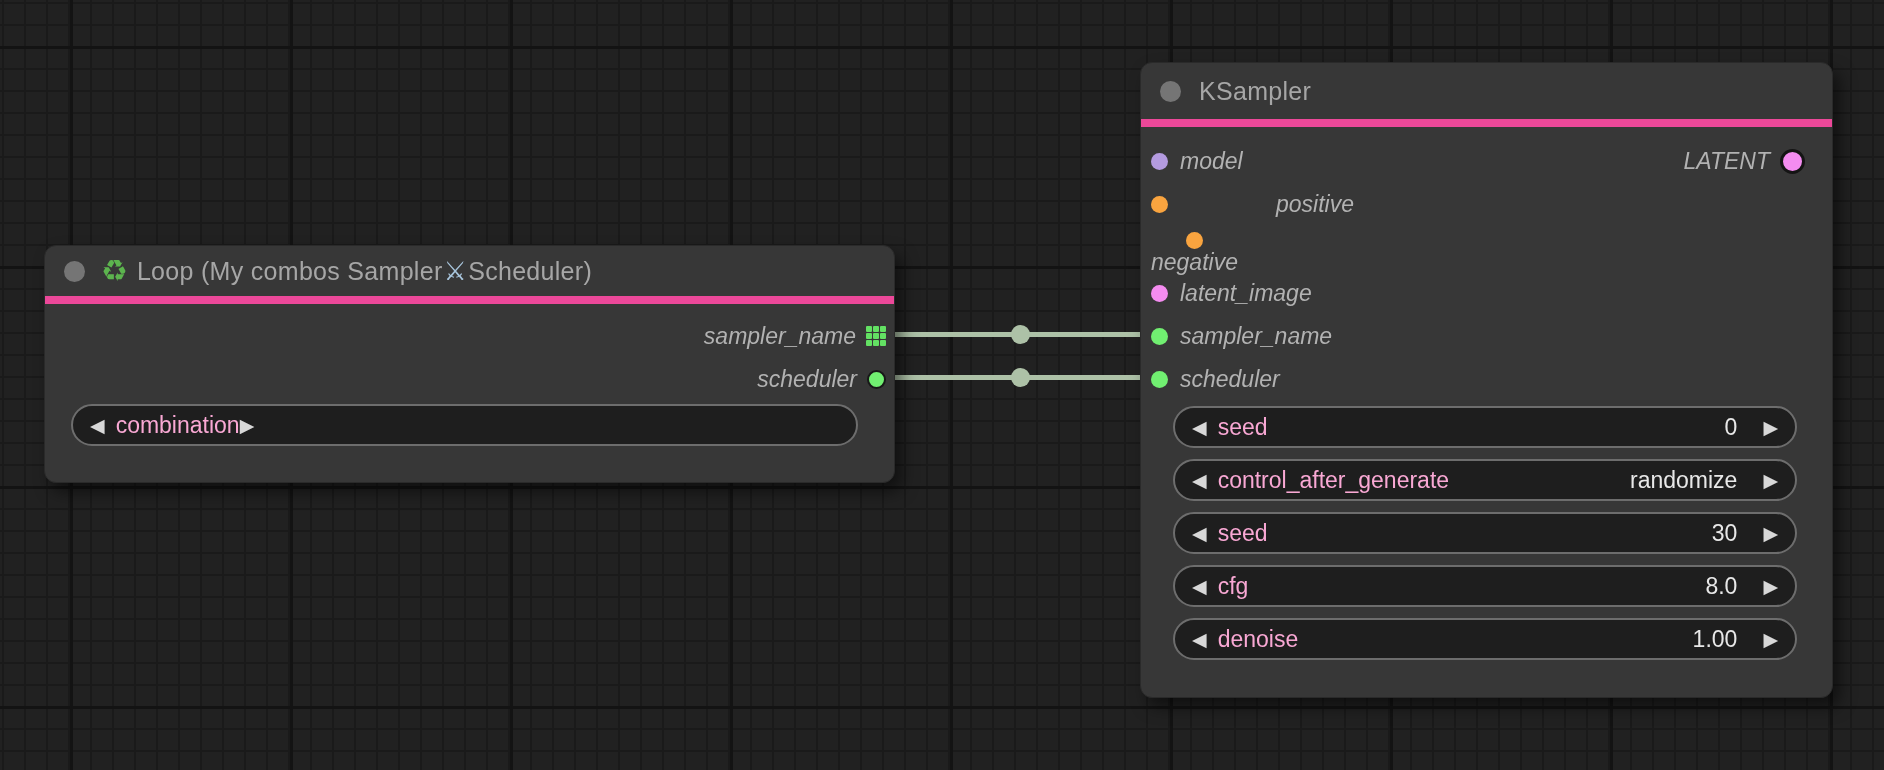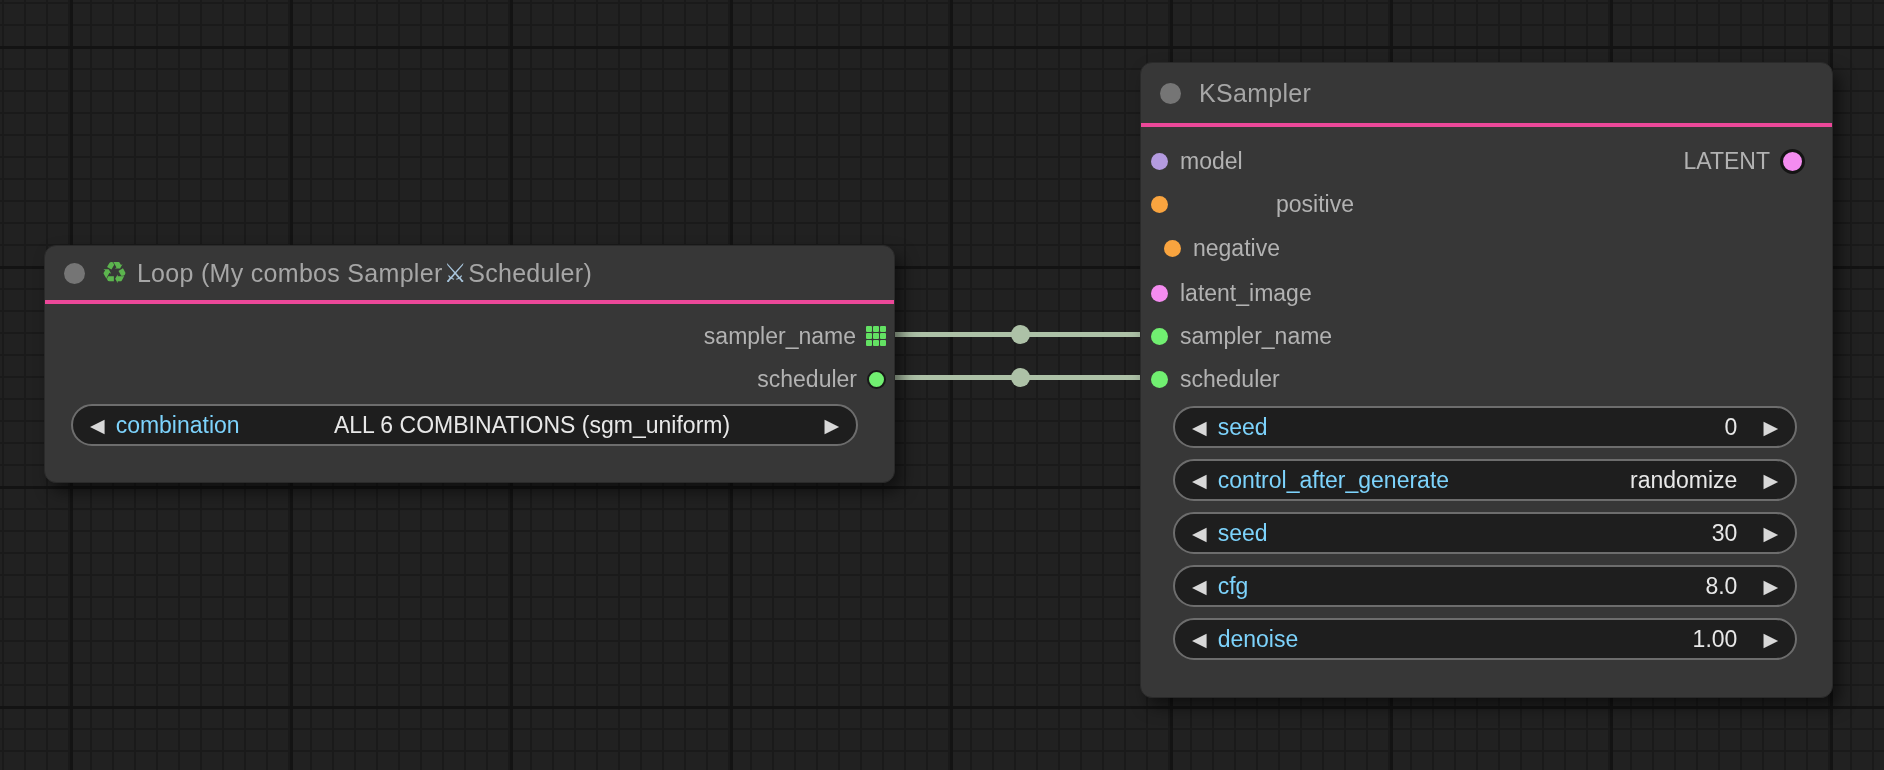--- a/index.html
+++ b/index.html
@@ -15,7 +15,7 @@
     background-position:70px 46px,70px 46px,2px 2px,2px 2px;}
   .node{position:absolute;background:#373737;border:1px solid #2a2a2a;border-radius:12px;
     box-shadow:7px 9px 16px rgba(0,0,0,0.5);box-sizing:border-box;}
-  .node-header{display:flex;align-items:center;padding:0 0 0 19px;border-bottom:4px solid #ec4899;box-sizing:border-box;}
+  .node-header{display:flex;align-items:center;padding:0 0 0 19px;border-bottom:8px solid #ec4899;box-sizing:border-box;}
   .collapse-dot{width:21px;height:21px;border-radius:50%;background:#757575;flex:0 0 auto;}
   .node-title{color:#a6a6a6;font-size:25px;white-space:nowrap;letter-spacing:0.3px;}
   .emoji-recycle{color:#5cb44e;font-size:30px;margin:0 9px 0 16px;line-height:1;}

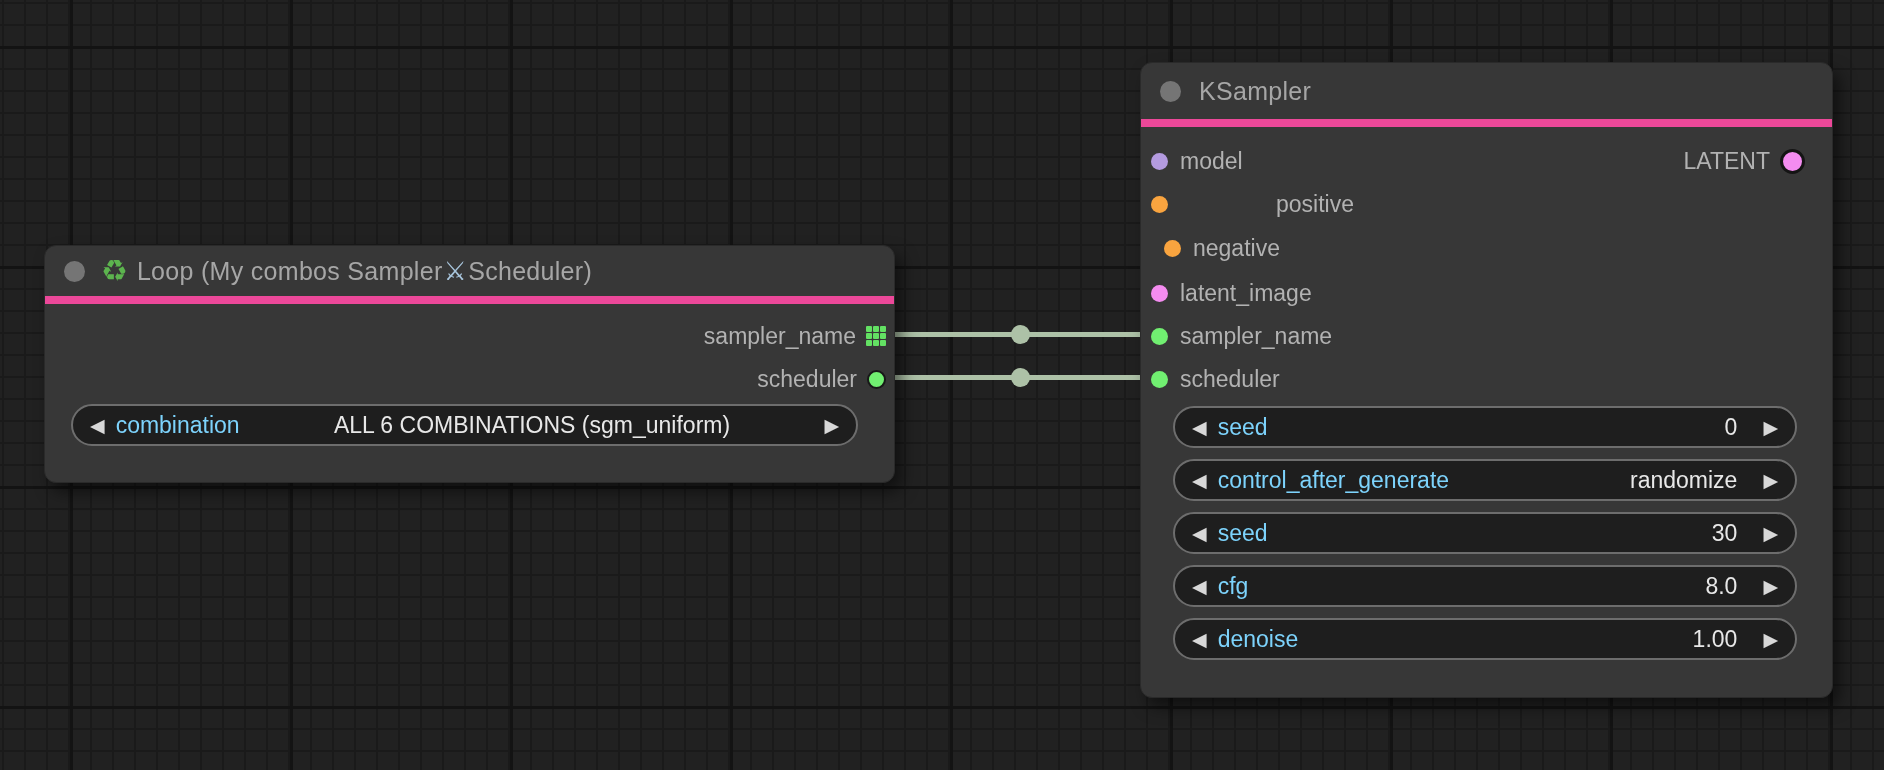--- a/index.html
+++ b/index.html
@@ -20,7 +20,7 @@
   .node-title{color:#a6a6a6;font-size:25px;white-space:nowrap;letter-spacing:0.3px;}
   .emoji-recycle{color:#5cb44e;font-size:30px;margin:0 9px 0 16px;line-height:1;}
   .emoji-swords{color:#a9c6dd;font-size:26px;line-height:1;margin:0 1px;}
-  .slot-row{position:absolute;display:flex;align-items:center;height:32px;}
+  .slot-row{position:absolute;display:flex;align-items:center;height:32px;font-style:italic;}
   .slot-label{color:#b2b2b2;font-size:23px;white-space:nowrap;}
   .slot-dot{width:17px;height:17px;border-radius:50%;box-sizing:border-box;flex:0 0 auto;}
   .out-dot{border:2px solid #181818;width:19px;height:19px;}

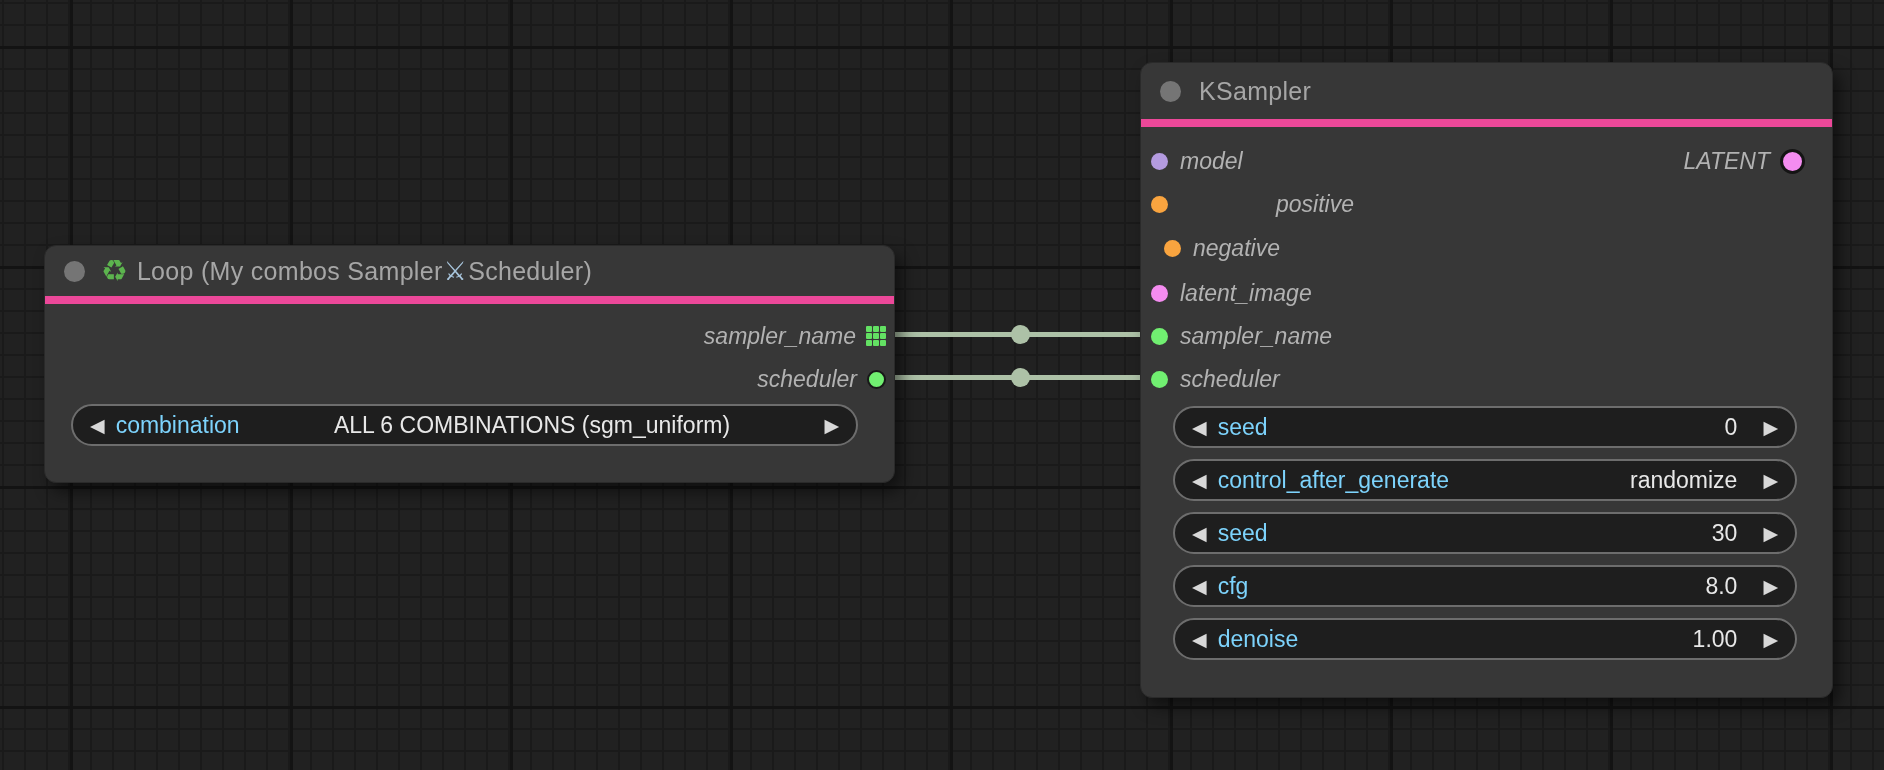--- a/index.html
+++ b/index.html
@@ -102,7 +102,7 @@
         <span class="gap12"></span>
       <span class="slot-label">positive</span>
     </div>
-    <div class="slot-row" style="top:169px;left:23px;">
+    <div class="slot-row" style="top:169px;left:10px;flex-direction:column;">
       <span class="slot-dot" style="background-color: rgb(249, 164, 63);"></span>
         <span class="gap12"></span>
       <span class="slot-label">negative</span>

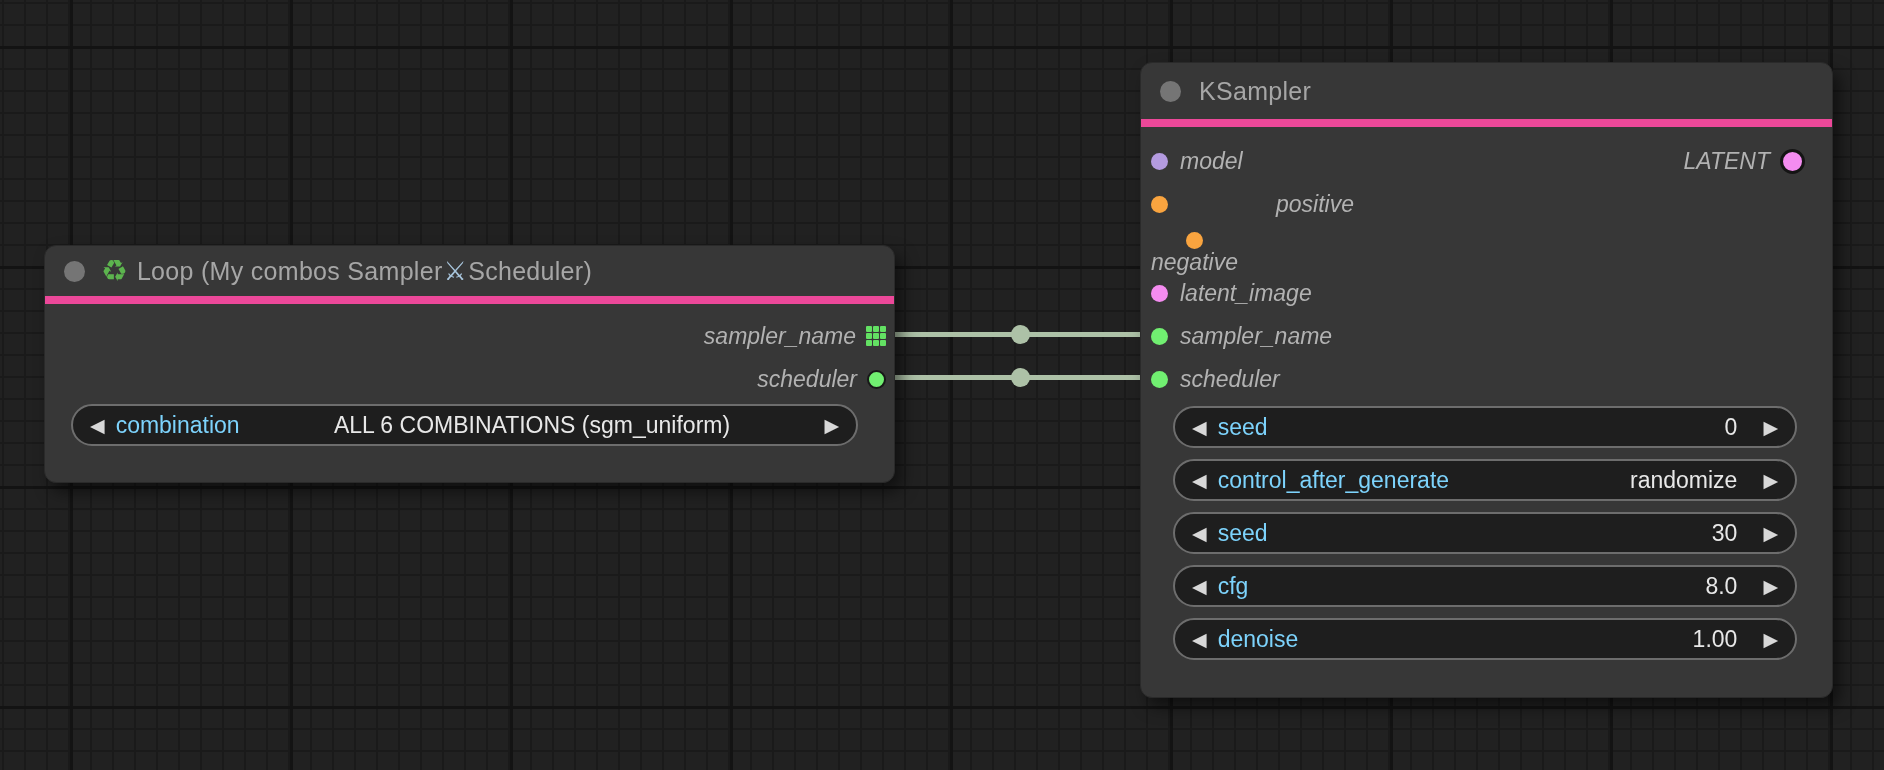--- a/index.html
+++ b/index.html
@@ -32,7 +32,7 @@
   .widget{position:absolute;height:42px;background:#1e1e1e;border:2px solid #6d6d6d;border-radius:22px;
     display:flex;align-items:center;box-sizing:border-box;padding:0 17px;}
   .w-arrow{color:#d8d8d8;font-size:19px;line-height:1;flex:0 0 auto;}
-  .w-label{color:#7dd3fc;font-size:23px;margin-left:11px;white-space:nowrap;}
+  .w-label{color:#f9a8d4;font-size:23px;margin-left:11px;white-space:nowrap;}
   .w-value-center{flex:1;text-align:center;color:#e8e8e8;font-size:23px;white-space:nowrap;}
   .w-value-right{margin-left:auto;color:#e8e8e8;font-size:23px;white-space:nowrap;padding-right:26px;}
   .wire{position:absolute;height:5px;border-radius:3px;background:#adc1a7;}

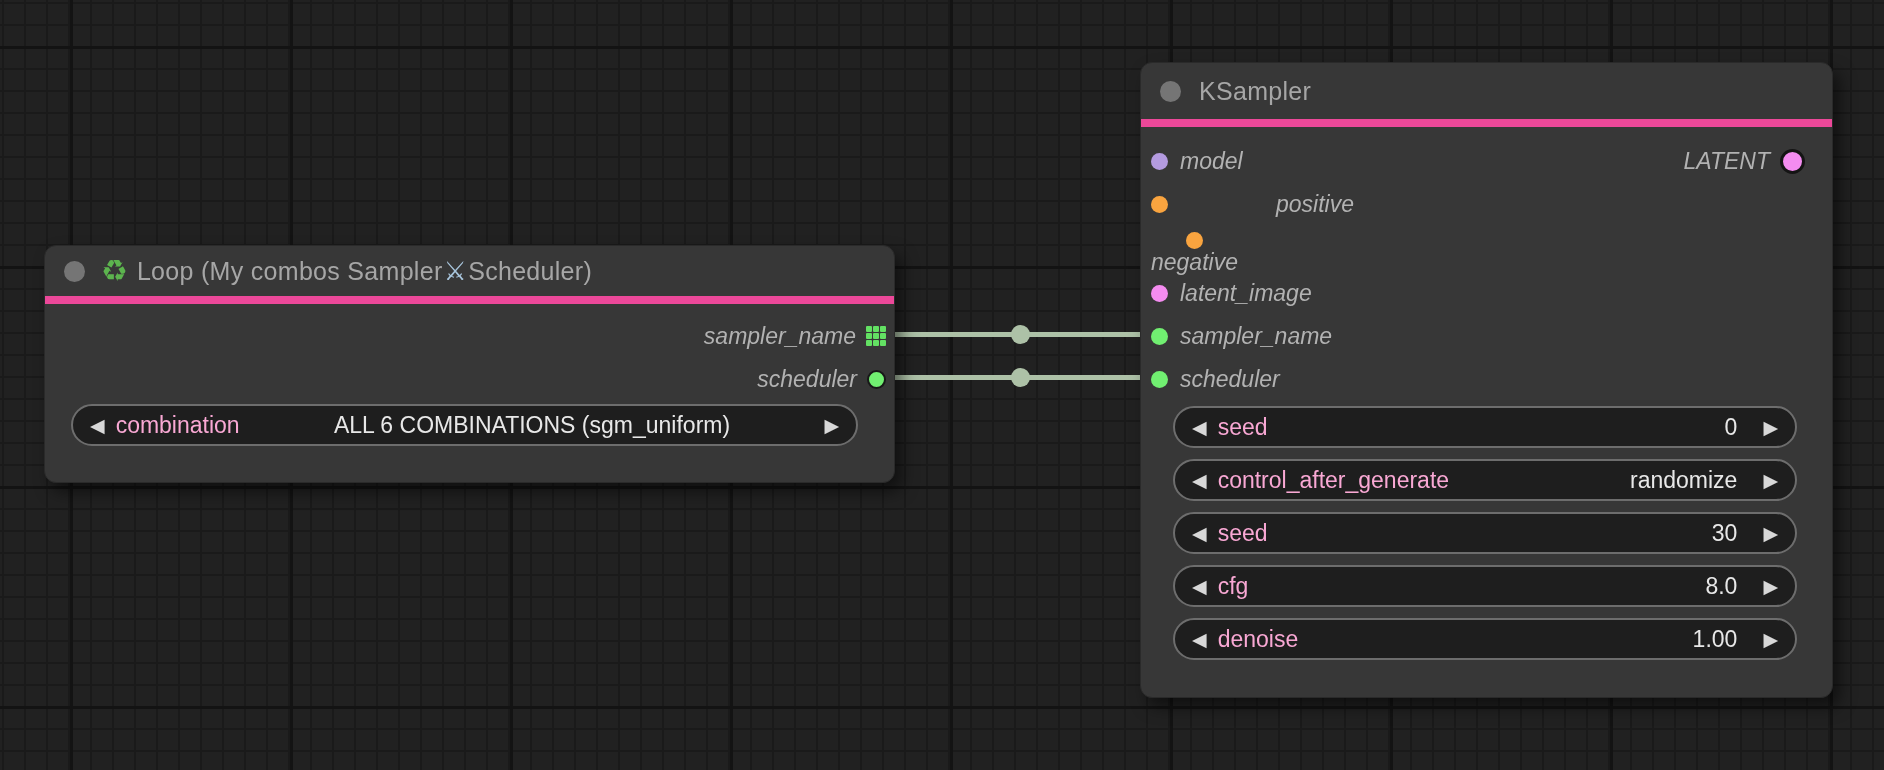--- a/index.html
+++ b/index.html
@@ -81,7 +81,6 @@
     <div class="widget" style="left:26px;top:158px;width:787px;">
       <span class="w-arrow">◀</span>
       <span class="w-label">combination</span>
-      <span class="w-value-center">ALL 6 COMBINATIONS (sgm_uniform)</span>
       <span class="w-arrow">▶</span>
     </div>
   </div>

